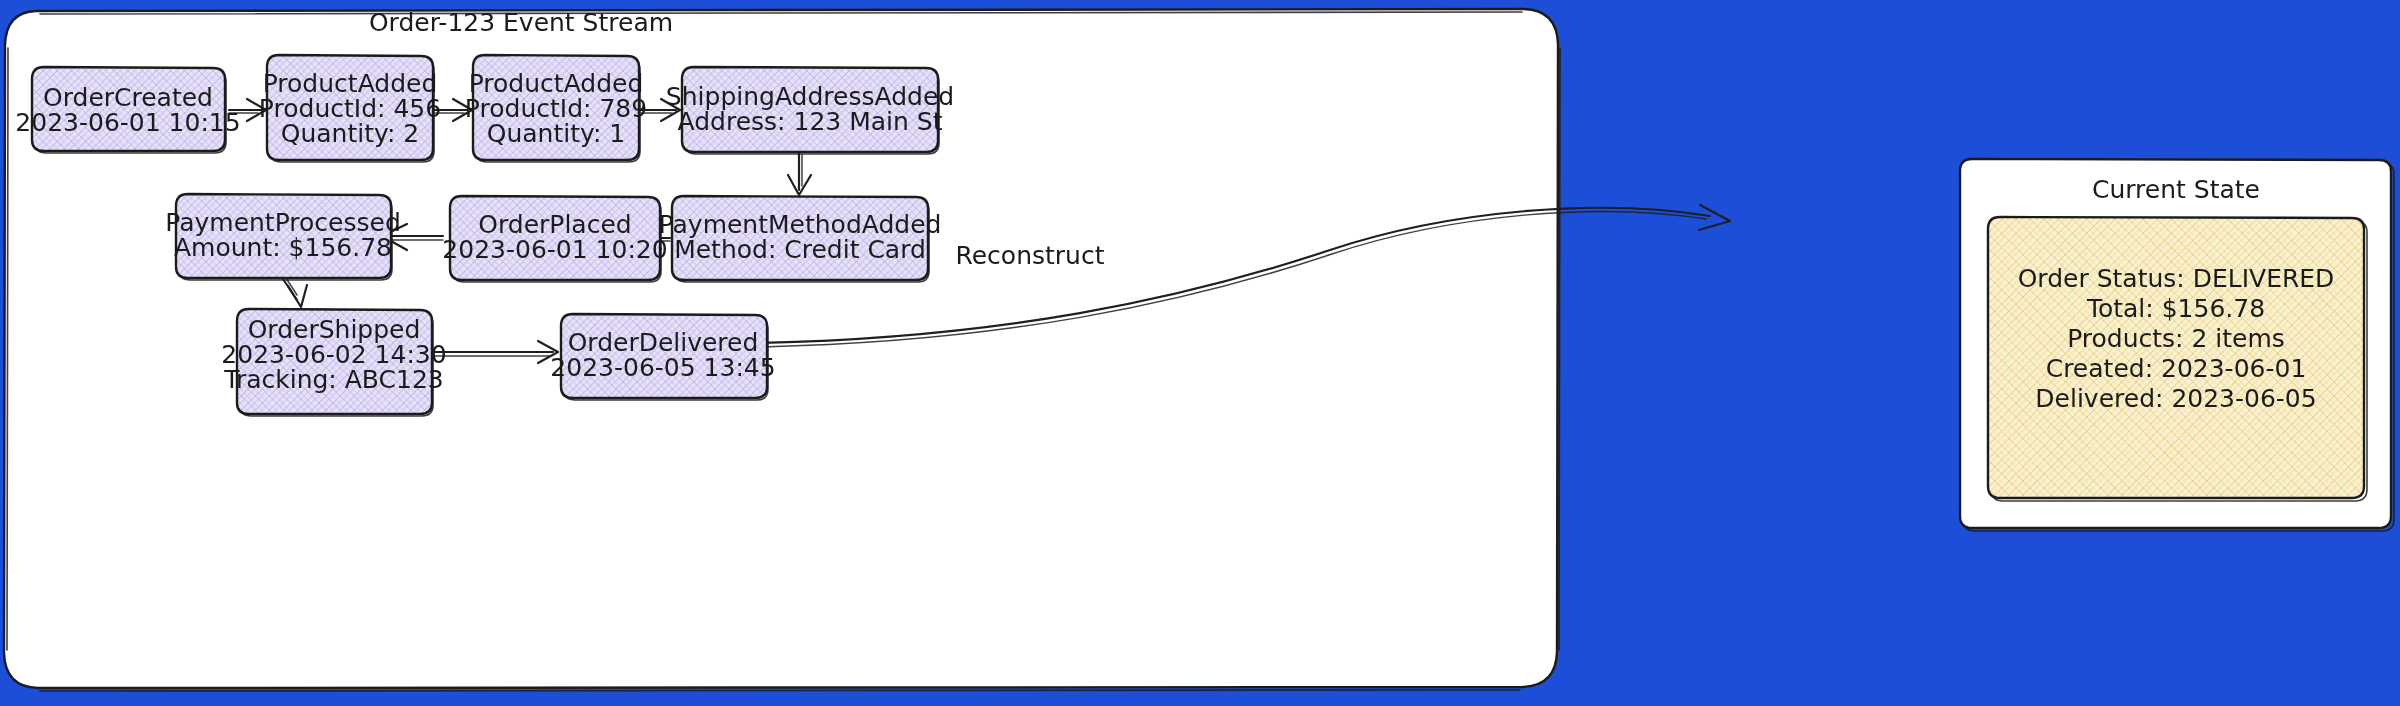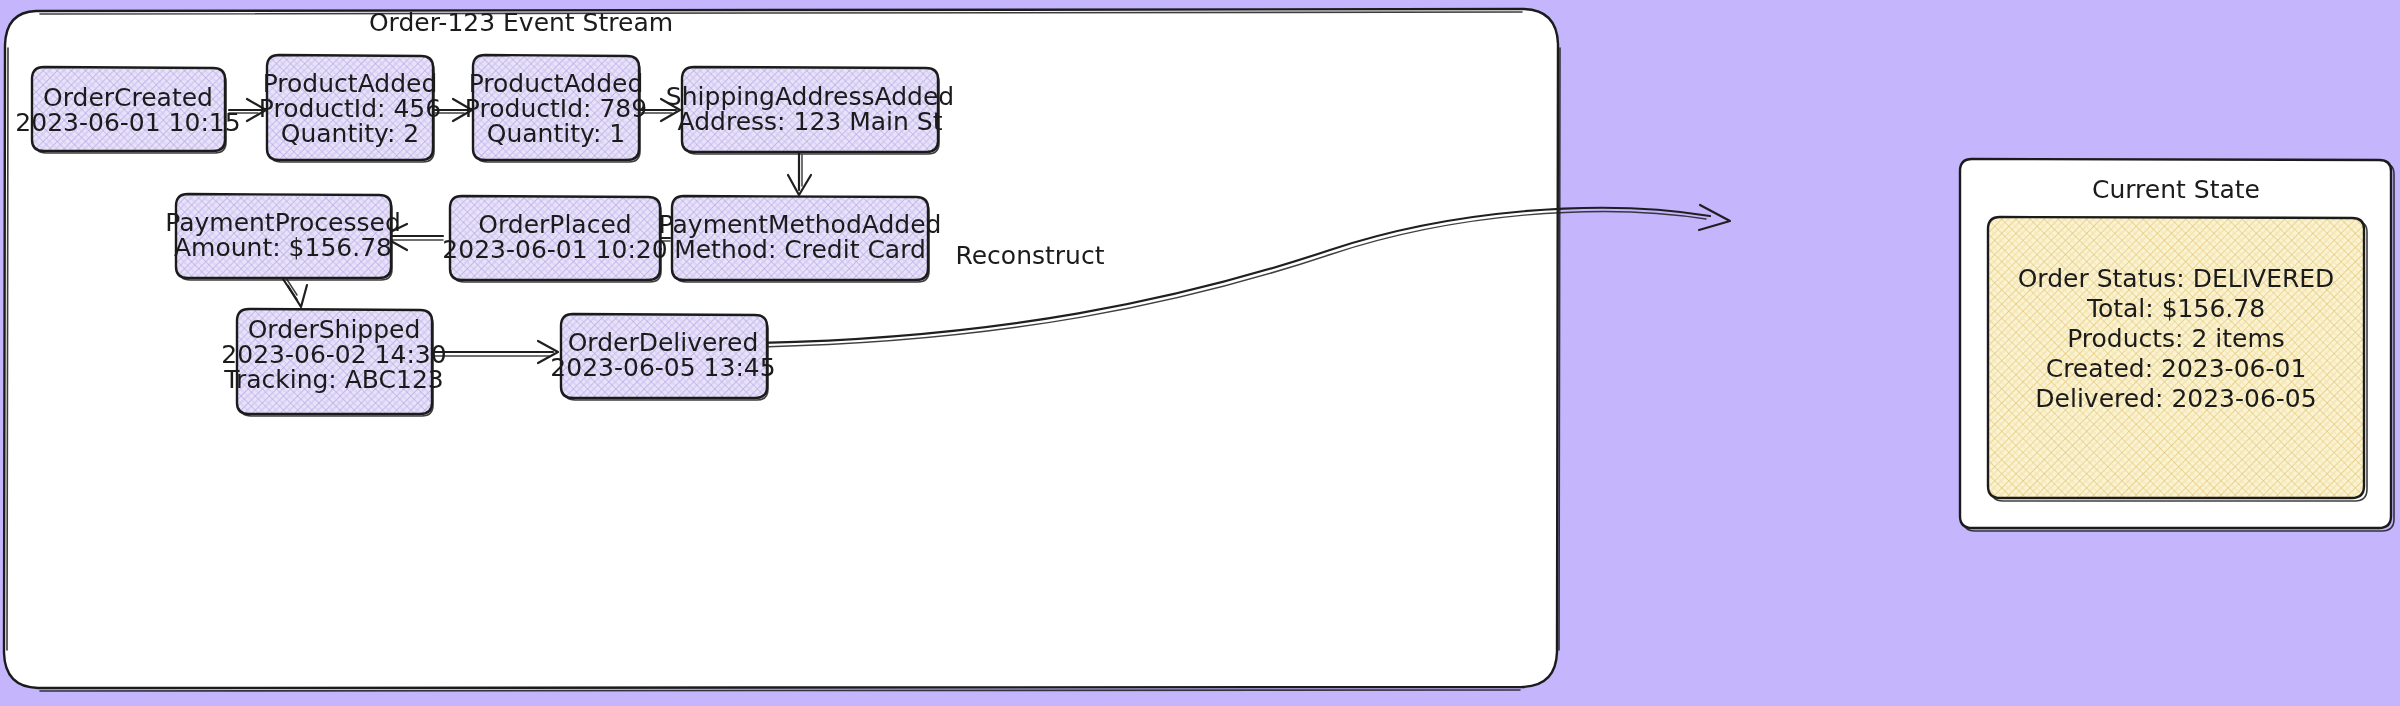--- a/index.html
+++ b/index.html
@@ -11,7 +11,7 @@
     position: relative;
     width: 2400px;
     height: 706px;
-    background: #c4b5fd;
+    background: #1d4ed8;
     font-family: "DejaVu Sans", sans-serif;
     overflow: hidden;
   }

